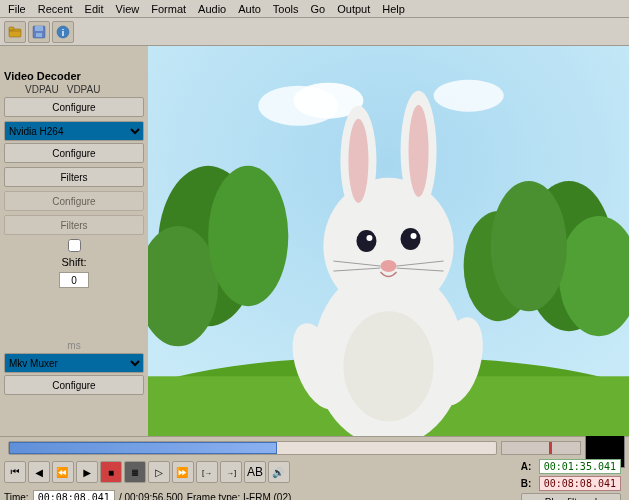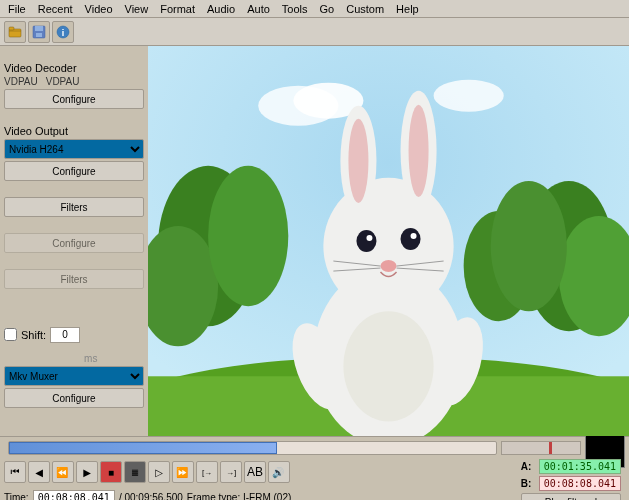--- a/index.html
+++ b/index.html
@@ -308,7 +308,7 @@
 <div class="menubar">
   <span class="menubar-item">File</span>
   <span class="menubar-item">Recent</span>
-  <span class="menubar-item">Video</span>
+  <span class="menubar-item">Edit</span>
   <span class="menubar-item">View</span>
   <span class="menubar-item">Format</span>
   <span class="menubar-item">Audio</span>

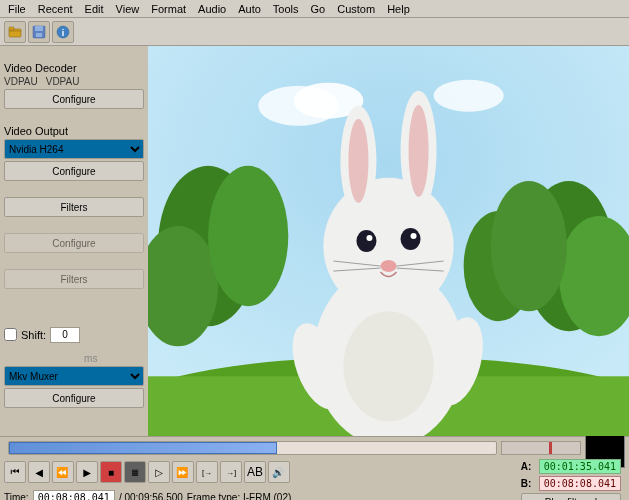--- a/index.html
+++ b/index.html
@@ -315,7 +315,7 @@
   <span class="menubar-item">Auto</span>
   <span class="menubar-item">Tools</span>
   <span class="menubar-item">Go</span>
-  <span class="menubar-item">Custom</span>
+  <span class="menubar-item">Output</span>
   <span class="menubar-item">Help</span>
 </div>
 

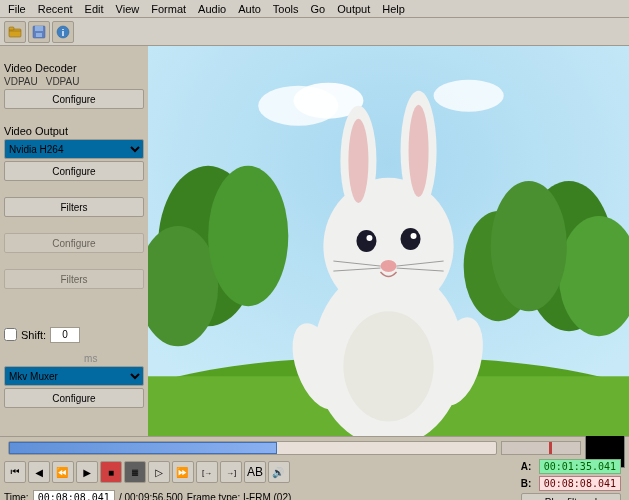--- a/index.html
+++ b/index.html
@@ -66,9 +66,9 @@
       flex-shrink: 0;
     }
     .section-title {
-      font-weight: normal;
+      font-weight: bold;
       font-size: 11px;
-      margin-top: 12px;
+      margin-top: 20px;
       margin-bottom: 2px;
       color: #000;
     }

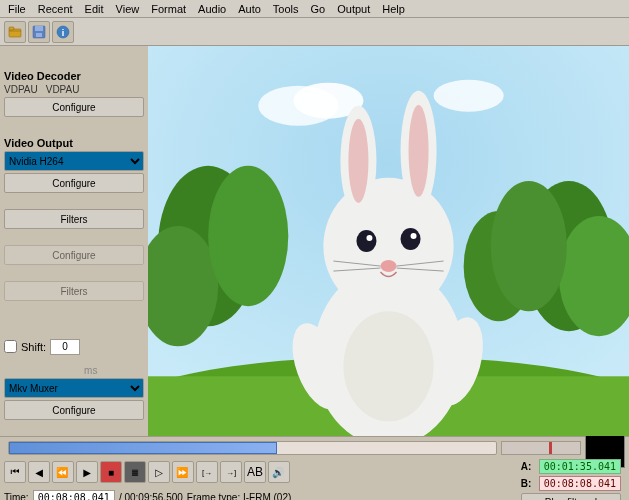--- a/index.html
+++ b/index.html
@@ -76,6 +76,7 @@
       display: flex;
       gap: 8px;
       margin-bottom: 2px;
+      margin-left: 21px;
     }
     .vdpau-label {
       font-size: 10px;

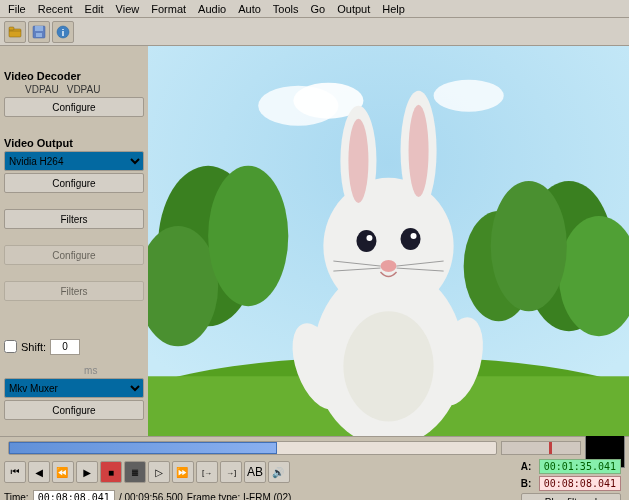--- a/index.html
+++ b/index.html
@@ -90,7 +90,7 @@
       border-radius: 2px;
       cursor: pointer;
       font-size: 10px;
-      margin-bottom: 16px;
+      margin-bottom: 4px;
       display: flex;
       align-items: center;
       justify-content: center;

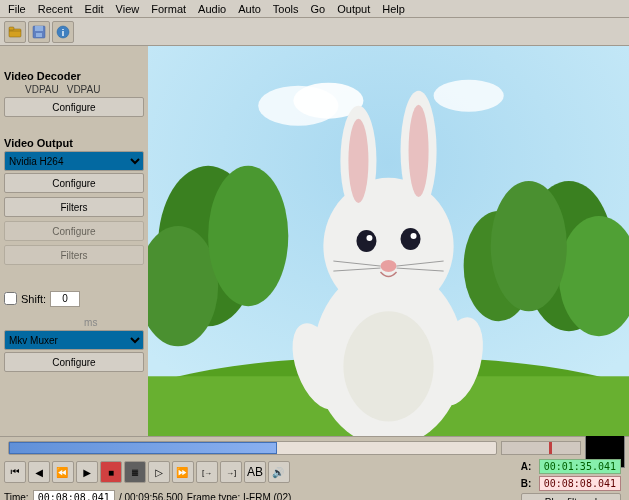--- a/index.html
+++ b/index.html
@@ -353,7 +353,6 @@
     </div>
     <div class="panel-btn">Configure</div>
 
-    <div class="section-title">Video Output</div>
     <div class="select-row">
       <select class="panel-select">
         <option>Nvidia H264</option>

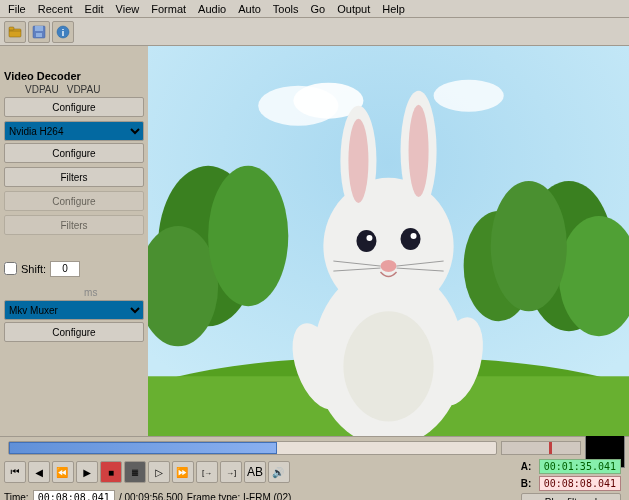--- a/index.html
+++ b/index.html
@@ -115,6 +115,7 @@
       align-items: center;
       gap: 4px;
       margin-bottom: 2px;
+      flex-direction: column;
     }
     .shift-input {
       width: 30px;

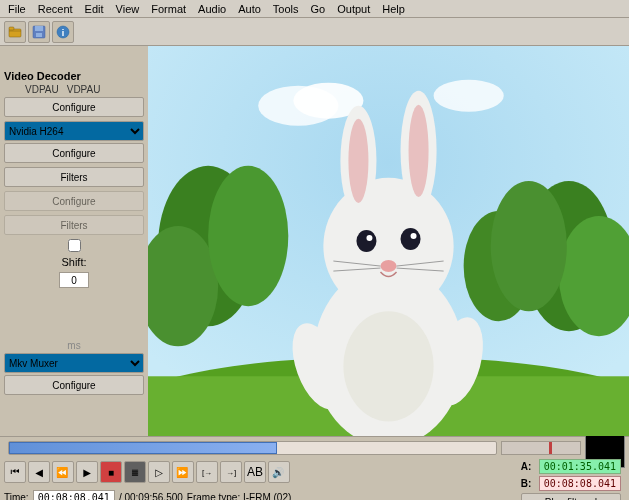--- a/index.html
+++ b/index.html
@@ -264,7 +264,7 @@
       width: 14px;
     }
     .ab-time {
-      background: #86efac;
+      background: #ffffff;
       border: 1px solid #80b080;
       padding: 1px 4px;
       font-size: 10px;

